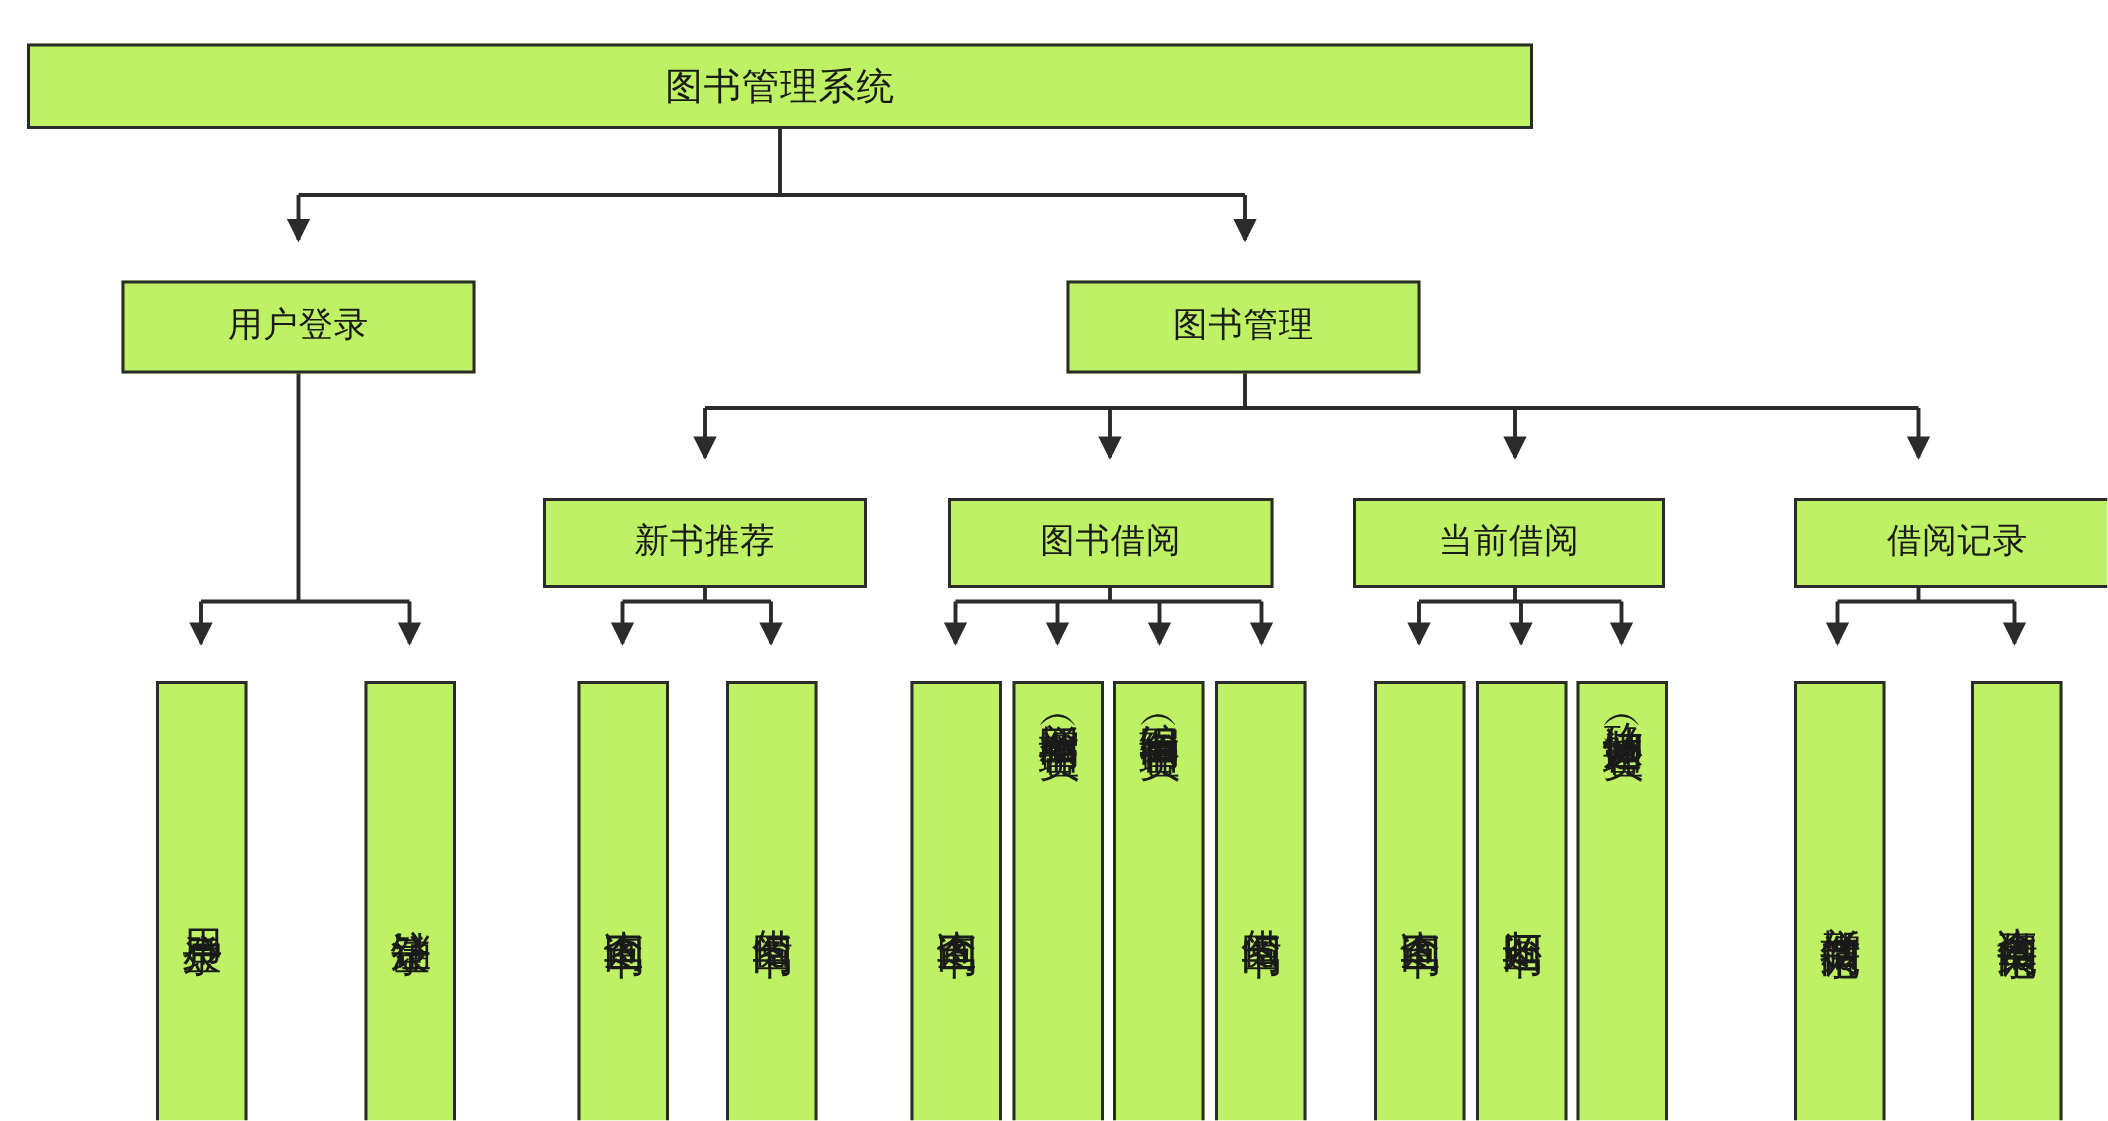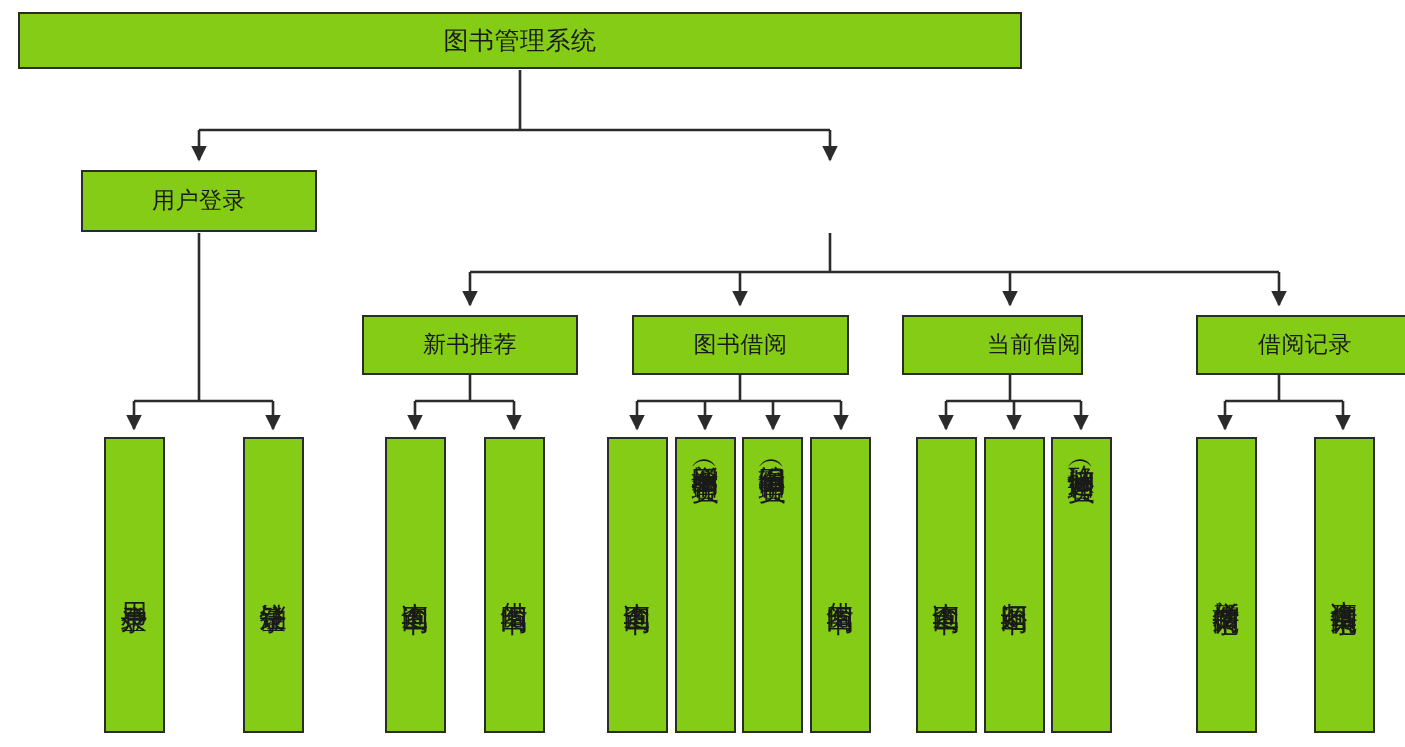--- a/index.html
+++ b/index.html
@@ -30,11 +30,12 @@
     position: absolute;
     box-sizing: border-box;
     border: 2.5px solid #2b2b2b;
-    background: #84cc16;
+    background: #bef264;
     display: flex;
     align-items: center;
     justify-content: center;
     color: #1a1a1a;
+    margin-top: 17px;
   }
   .node .label {
     display: block;

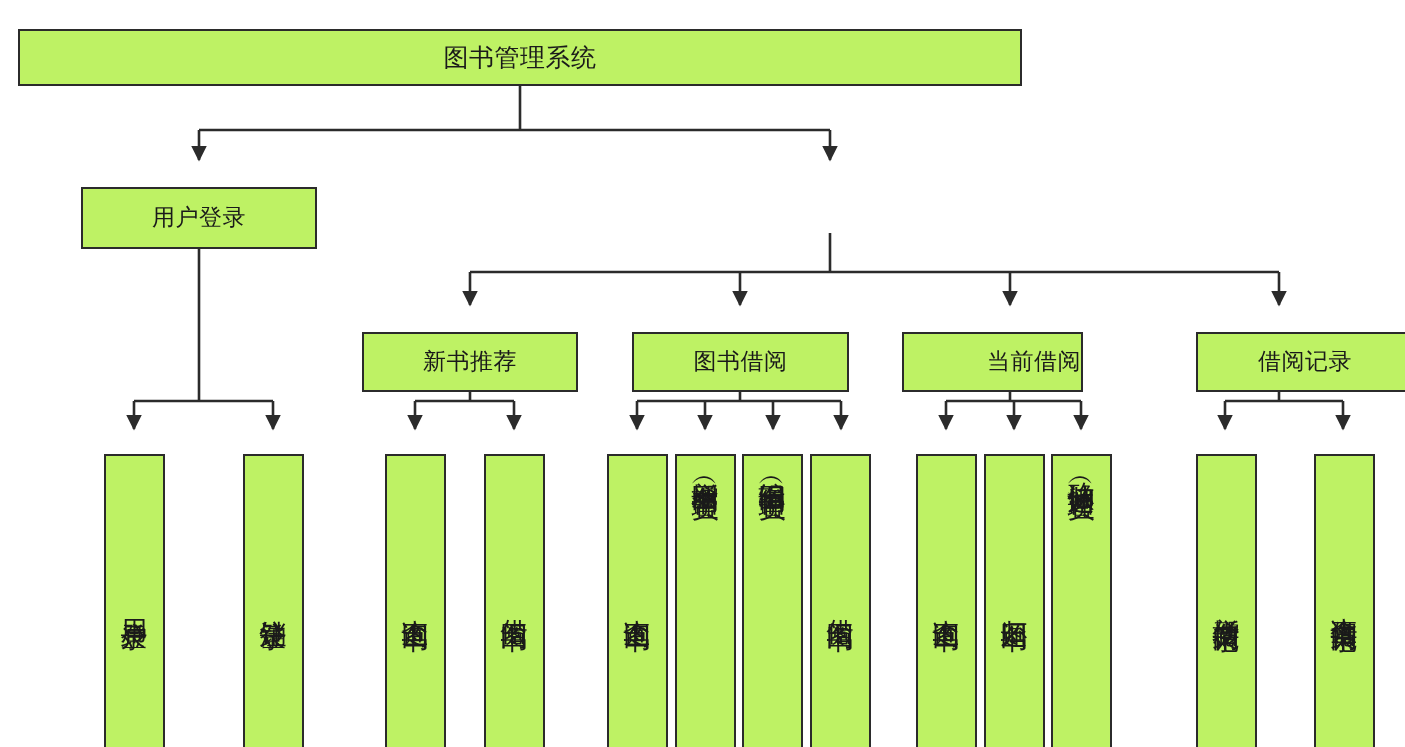--- a/index.html
+++ b/index.html
@@ -147,6 +147,9 @@
     <span class="label">用户登录</span>
   </div>
 
+  <div class="node lvl-2" style="left:711px; top:170px; width:236px; height:62px;">
+    <span class="label">图书管理</span>
+  </div>
 
   <div class="node lvl-3" style="left:632px; top:315px; width:217px; height:60px;">
     <span class="label">图书借阅</span>

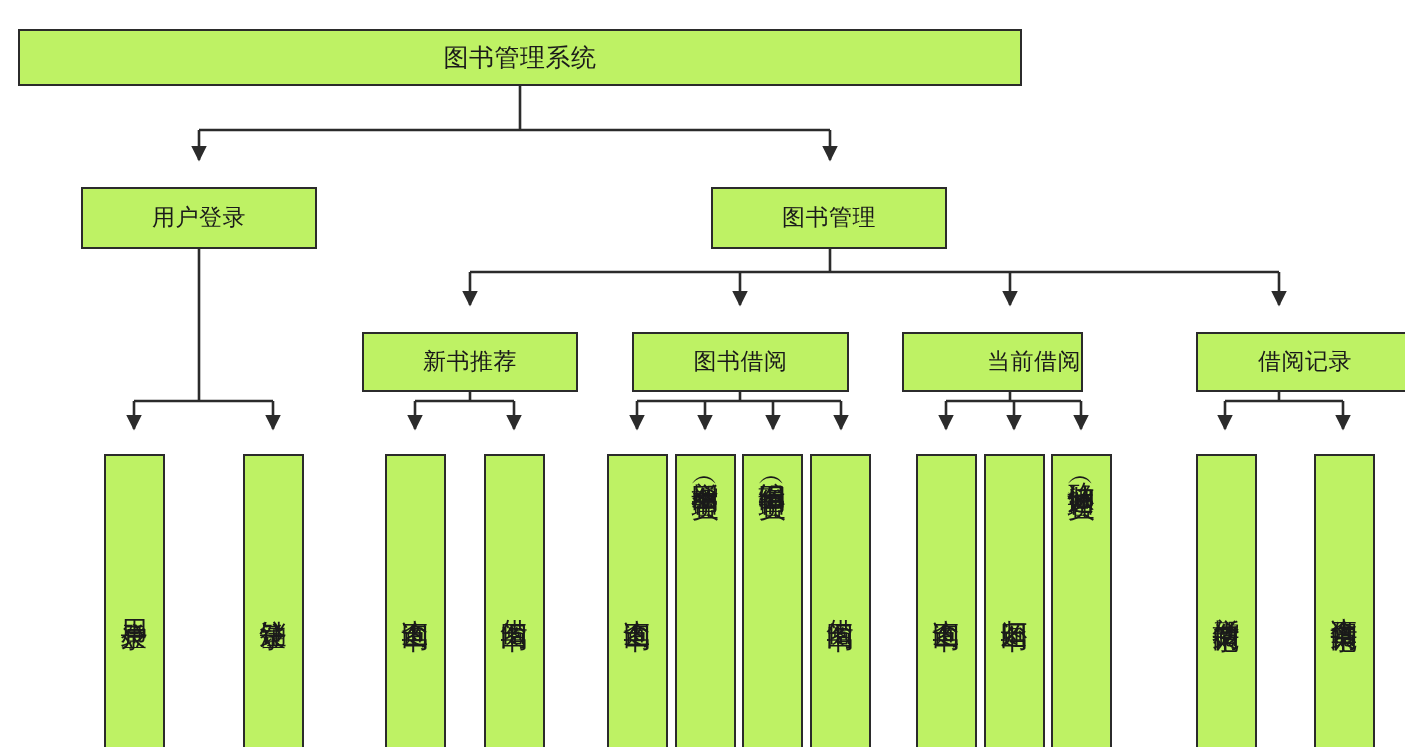--- a/index.html
+++ b/index.html
@@ -159,7 +159,7 @@
     <span class="label">新书推荐</span>
   </div>
 
-  <div class="node lvl-3" style="left:902px; top:315px; width:181px; height:60px;justify-content:flex-end;">
+  <div class="node lvl-3" style="left:902px; top:315px; width:208px; height:60px;">
     <span class="label">当前借阅</span>
   </div>
 

